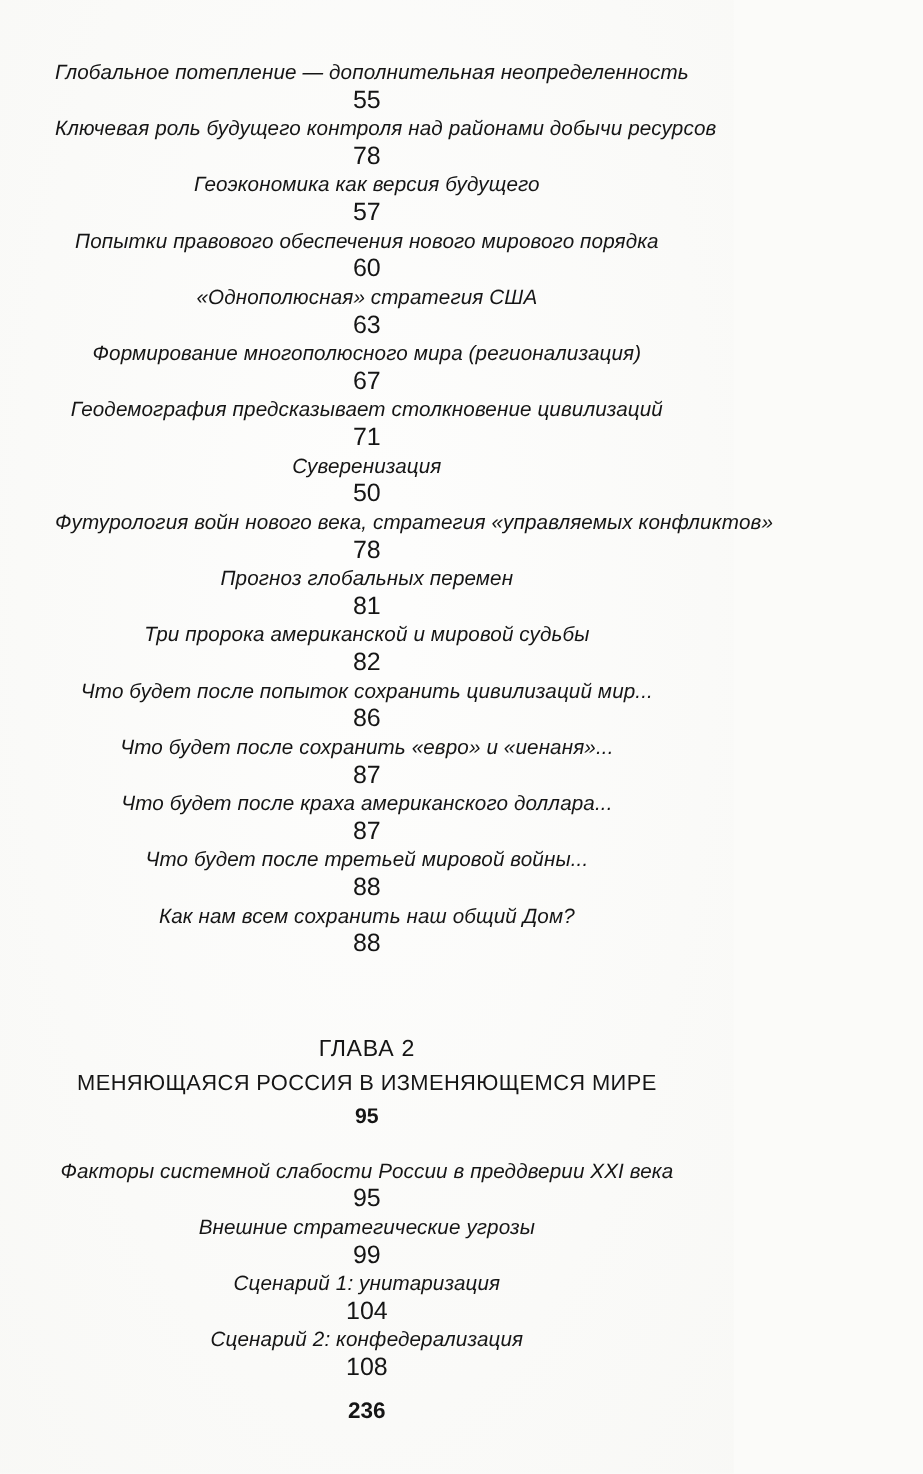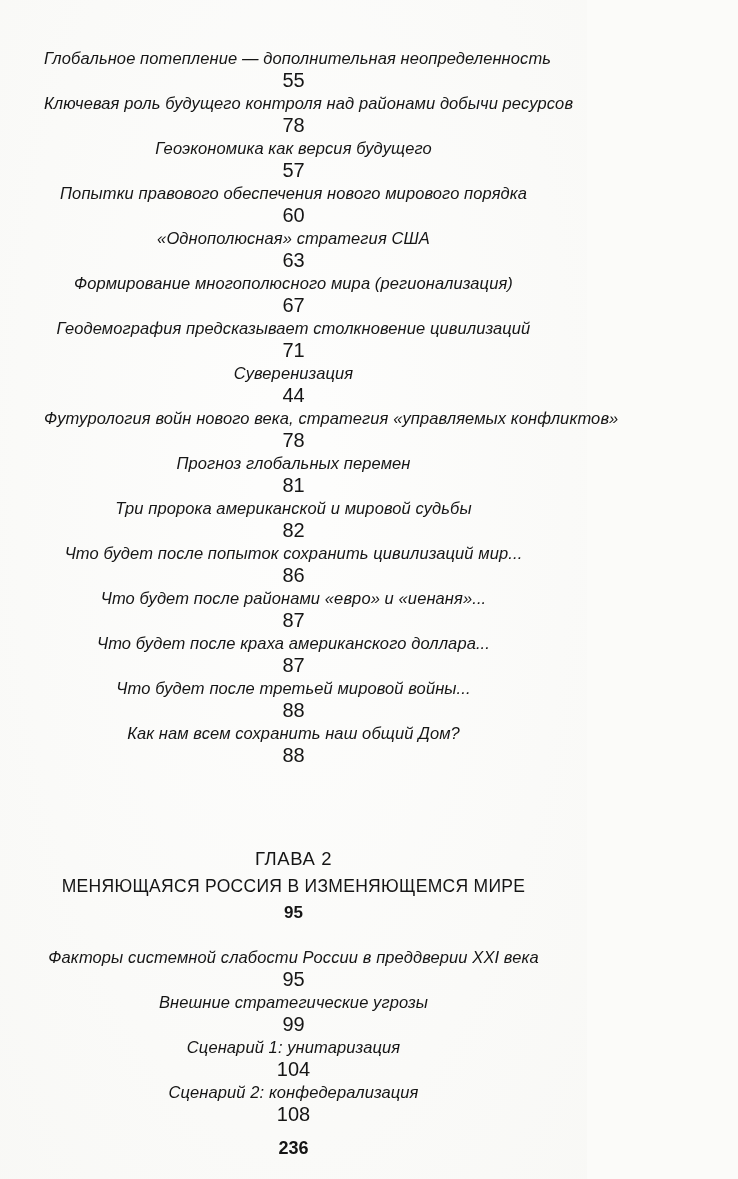--- a/index.html
+++ b/index.html
@@ -117,7 +117,7 @@
 
       <li class="entry">
         <div class="entry-title">Суверенизация</div>
-        <div class="entry-page">44</div>
+        <div class="entry-page">50</div>
       </li>
 
       <li class="entry">

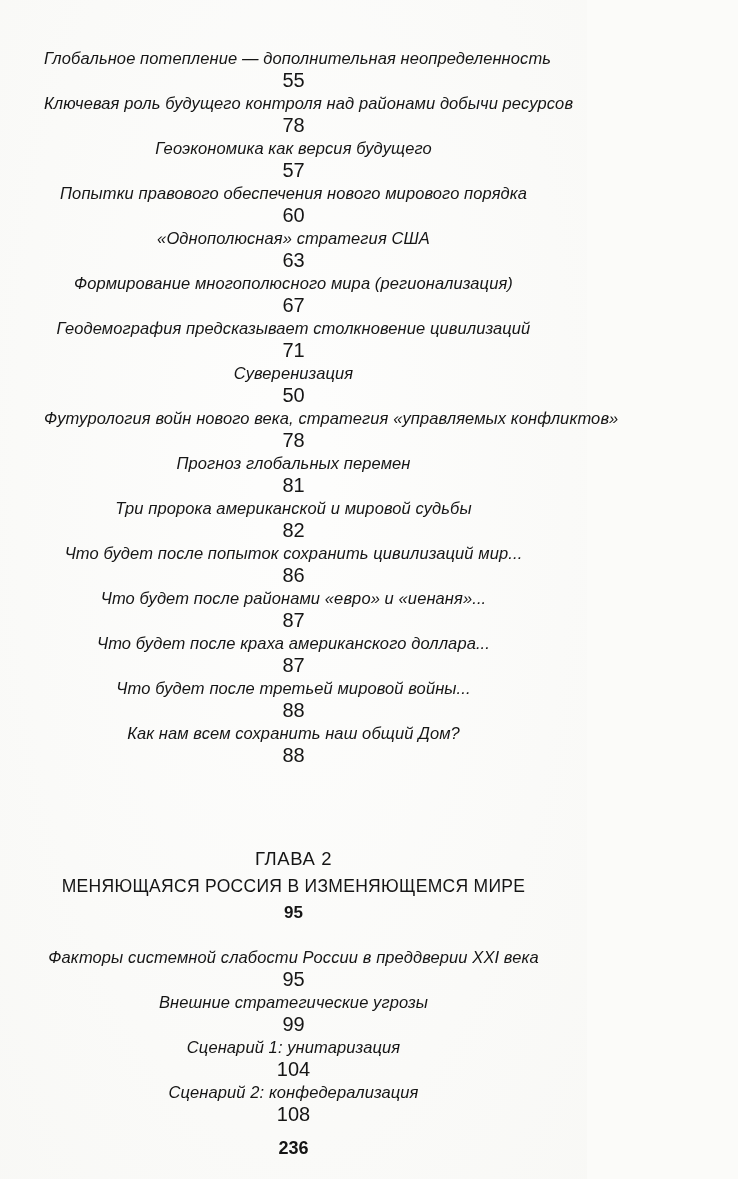--- a/index.html
+++ b/index.html
@@ -142,7 +142,7 @@
       </li>
 
       <li class="entry">
-        <div class="entry-title">Что будет после районами «евро» и «иенаня»...</div>
+        <div class="entry-title">Что будет после сохранить «евро» и «иенаня»...</div>
         <div class="entry-page">87</div>
       </li>
 

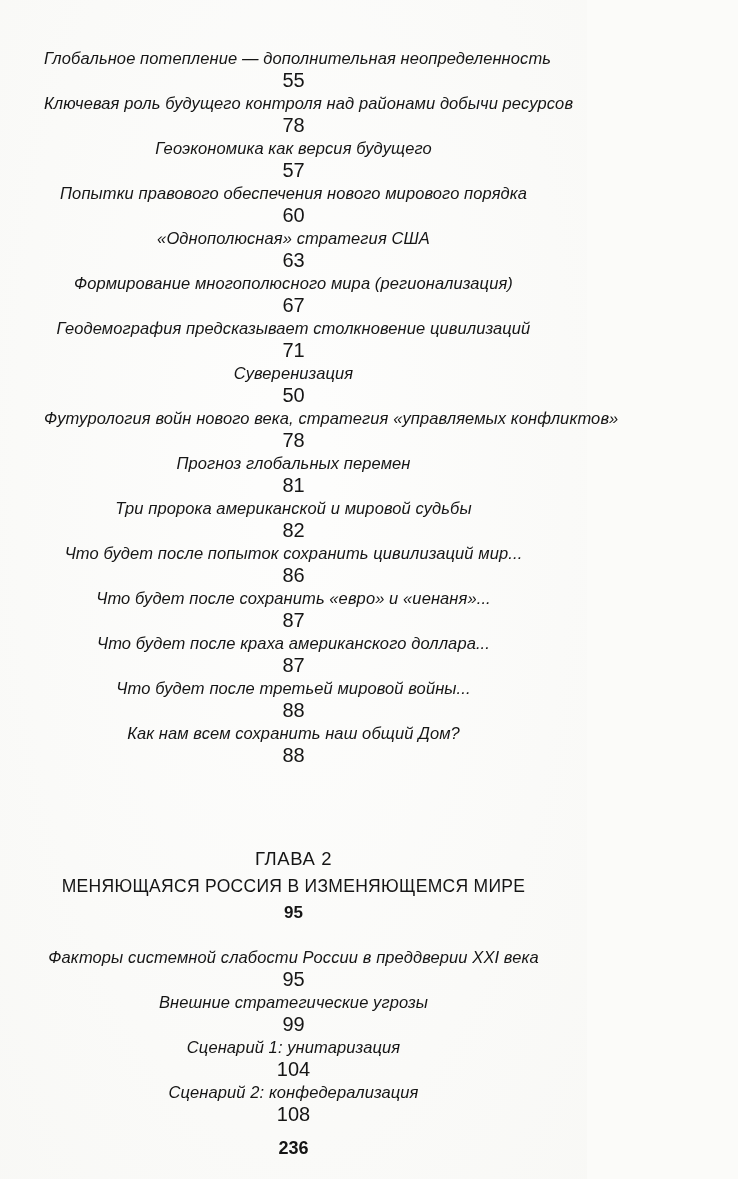--- a/index.html
+++ b/index.html
@@ -45,7 +45,7 @@
     line-height: 21px;
   }
   .chapter {
-    margin-top: 80px;
+    margin-top: 60px;
   }
   .chapter-label {
     font-size: 18.5px;

